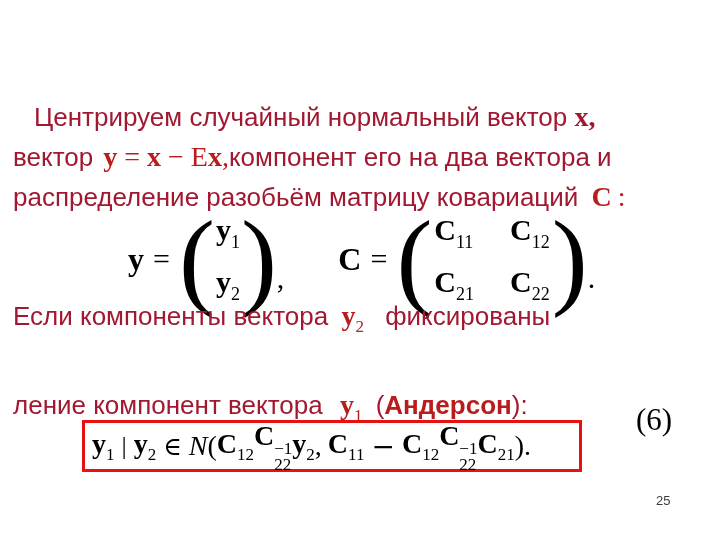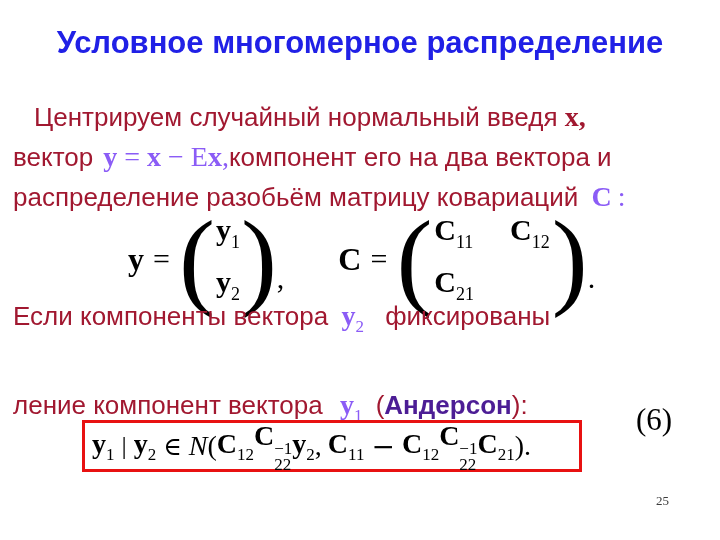--- a/index.html
+++ b/index.html
@@ -64,7 +64,6 @@
 
 <div class="slide">
 
-  <div class="title">Условное многомерное распределение</div>
 
   <div class="para para1">
     <span class="indent"></span><span>Центрируем случайный нормальный введя</span>

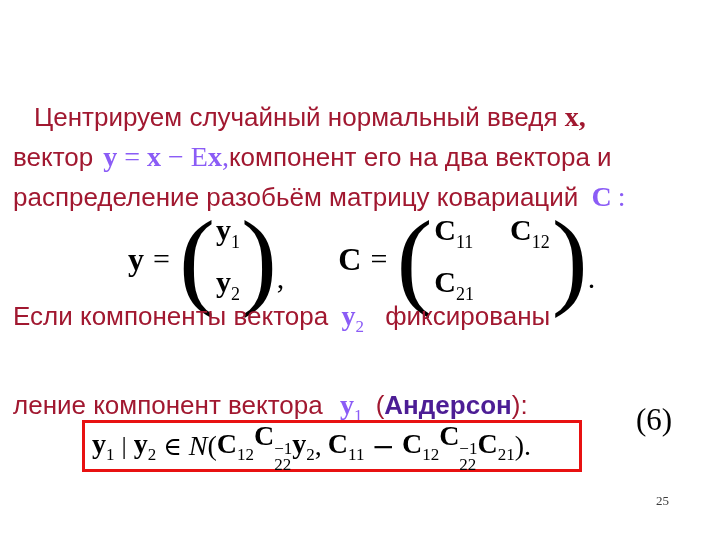--- a/index.html
+++ b/index.html
@@ -66,7 +66,7 @@
 
 
   <div class="para para1">
-    <span class="indent"></span><span>Центрируем случайный нормальный введя</span>
+    <span class="indent"></span><span>Центрируем случайный нормальный вектор</span>
     <span class="m mb dred">x,</span><br>
     <span>вектор</span><span class="m black ml10"><span class="mb">y</span> <span>=</span> <span class="mb">x</span> <span>−</span> <span>E</span><span class="mb">x</span><span>,</span></span><span>компонент его на два вектора и</span><br>
     <span>распределение разобьём матрицу ковариаций</span>

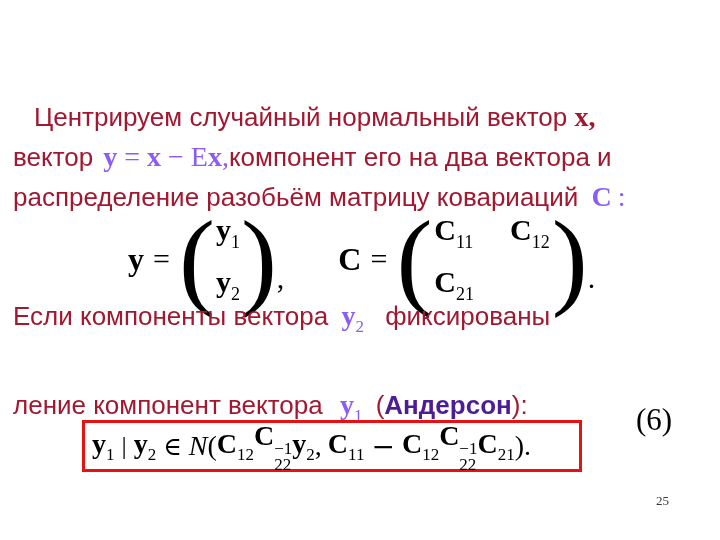--- a/index.html
+++ b/index.html
@@ -21,7 +21,7 @@
   
   .m{font-family:"Liberation Serif","DejaVu Serif",serif;font-size:28px;}
   .mb{font-weight:bold;}
-  .black{color:#8b5cf6;}
+  .black{color:#b91c1c;}
   .dred{color:#A11830;}
   .sub{font-size:17px;vertical-align:-7px;font-weight:normal;}
   .ml6{margin-left:6px;} .ml10{margin-left:10px;} .ml14{margin-left:14px;}

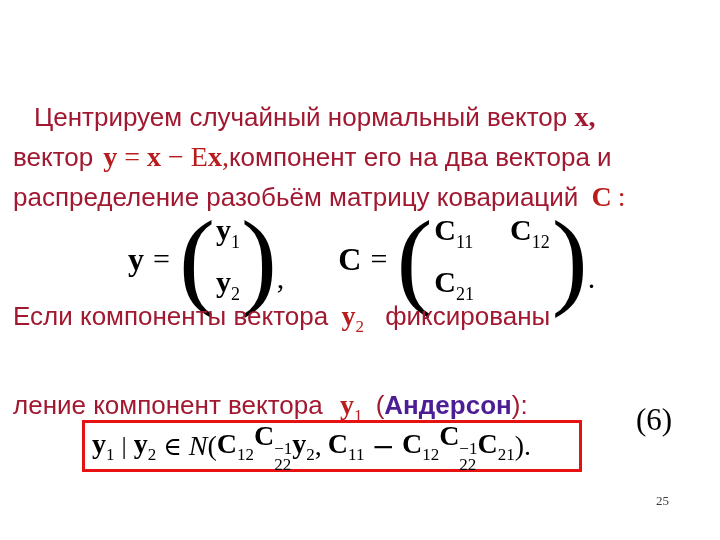--- a/index.html
+++ b/index.html
@@ -91,6 +91,7 @@
       <span class="cell"><span class="b">C</span><span class="s sub">11</span></span>
       <span class="cell"><span class="b">C</span><span class="s sub">12</span></span>
       <span class="cell"><span class="b">C</span><span class="s sub">21</span></span>
+      <span class="cell"><span class="b">C</span><span class="s sub">22</span></span>
     </span>
     <span class="paren">)</span>
     <span class="trail">.</span>

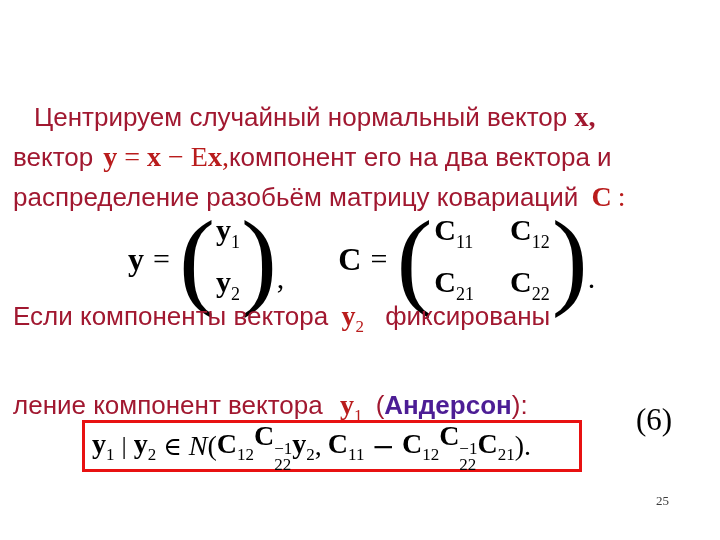--- a/index.html
+++ b/index.html
@@ -26,7 +26,7 @@
   .sub{font-size:17px;vertical-align:-7px;font-weight:normal;}
   .ml6{margin-left:6px;} .ml10{margin-left:10px;} .ml14{margin-left:14px;}
   .mr6{margin-right:6px;}
-  .andersen{color:#4c1d95;font-weight:bold;}
+  .andersen{color:#b91c1c;font-weight:bold;}
 
   
   .mathrow{position:absolute;top:213px;left:128px;height:92px;display:flex;

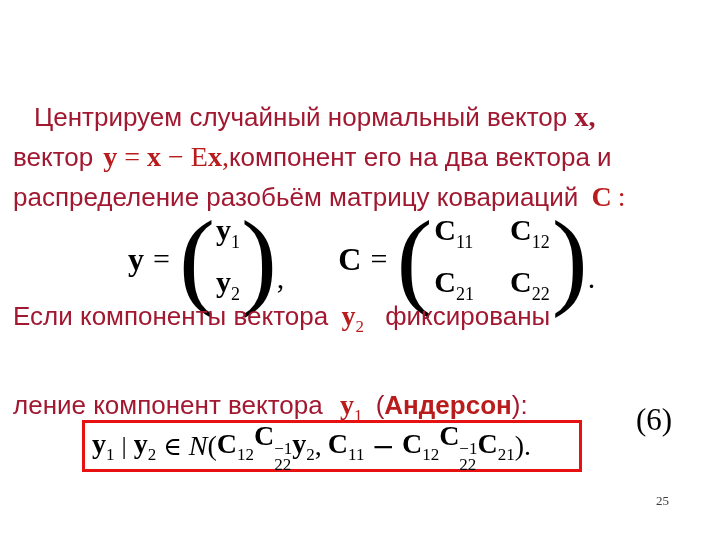--- a/index.html
+++ b/index.html
@@ -57,7 +57,7 @@
   .eqnum{position:absolute;left:636px;top:402px;font-family:"Liberation Serif",serif;
          font-size:31px;color:#000;}
   .pagenum{position:absolute;left:656px;top:493px;font-size:13px;color:#3c3c3c;
-           font-family:Liberation Serif, serif;}
+           font-family:Liberation Sans, sans-serif;}
 </style>
 </head>
 <body>

